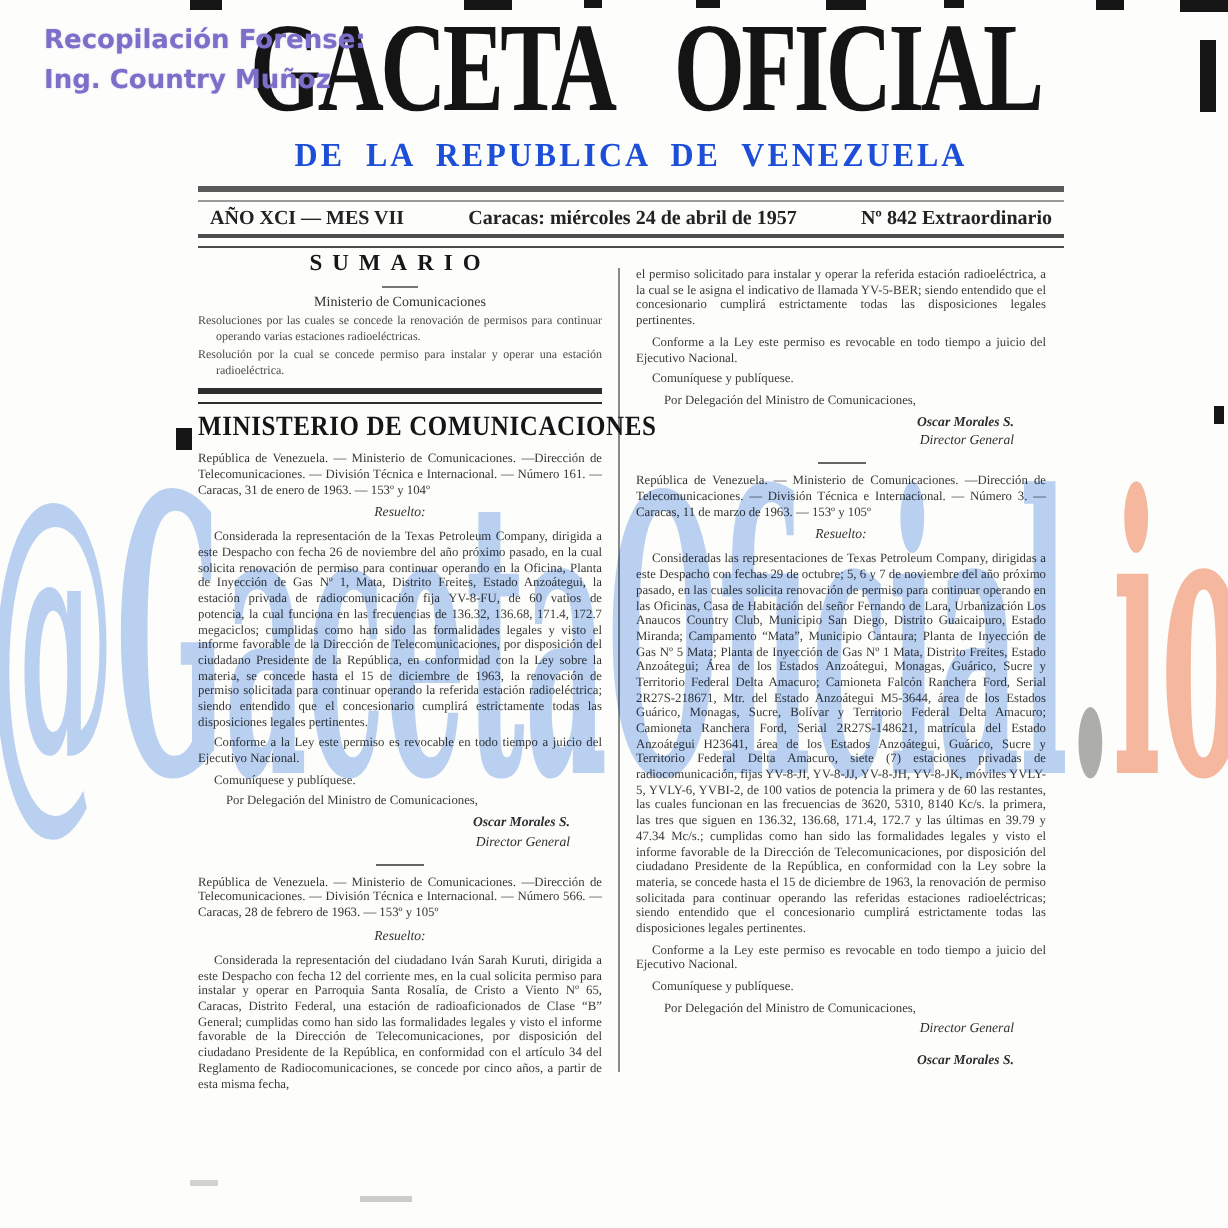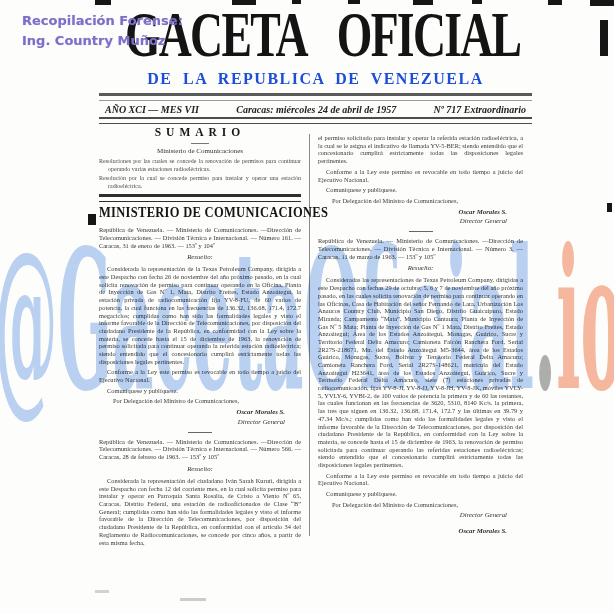--- a/index.html
+++ b/index.html
@@ -37,7 +37,6 @@
     display:flex;justify-content:space-between;align-items:center;
     padding:3px 6px 2px 6px;font-weight:700;font-size:10px;color:#222;
     white-space:nowrap;
-    font-style:italic;
   }
   .rule-b{height:4px;border-top:2px solid #4c4c4c;border-bottom:1px solid #4c4c4c;}
 

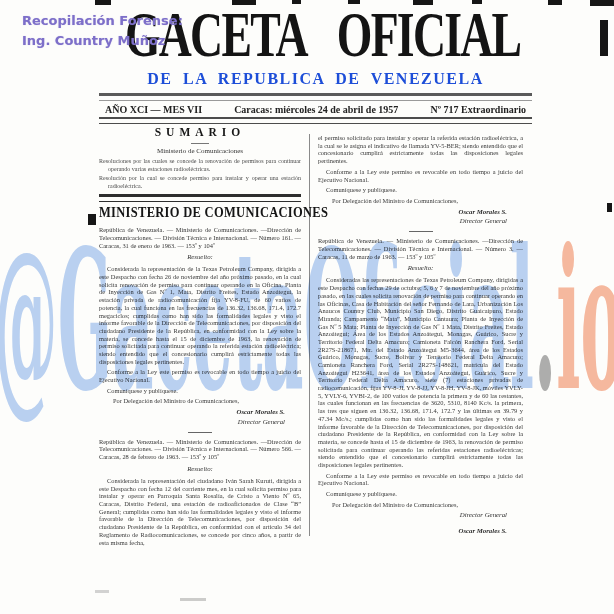--- a/index.html
+++ b/index.html
@@ -129,7 +129,7 @@
     <div class="edition">
       <span>AÑO XCI — MES VII</span>
       <span>Caracas: miércoles 24 de abril de 1957</span>
-      <span>Nº 717 Extraordinario</span>
+      <span>Nº 842 Extraordinario</span>
     </div>
     <div class="rule-b"></div>
   </div>

